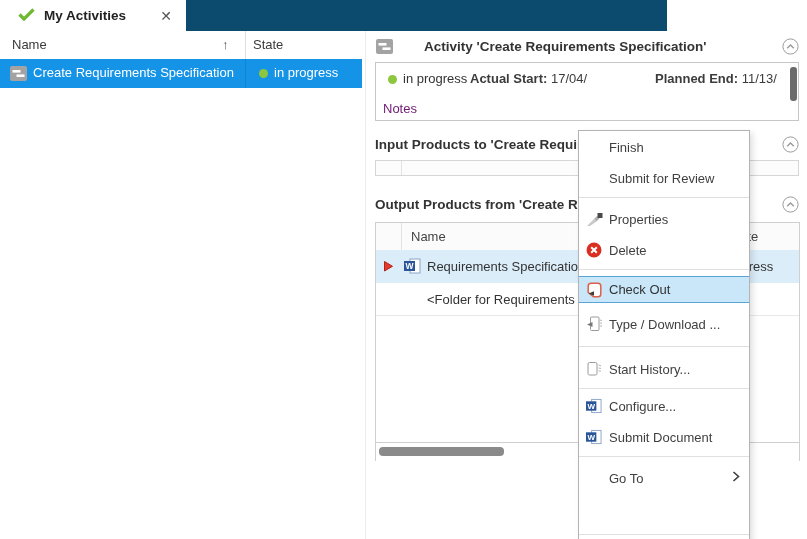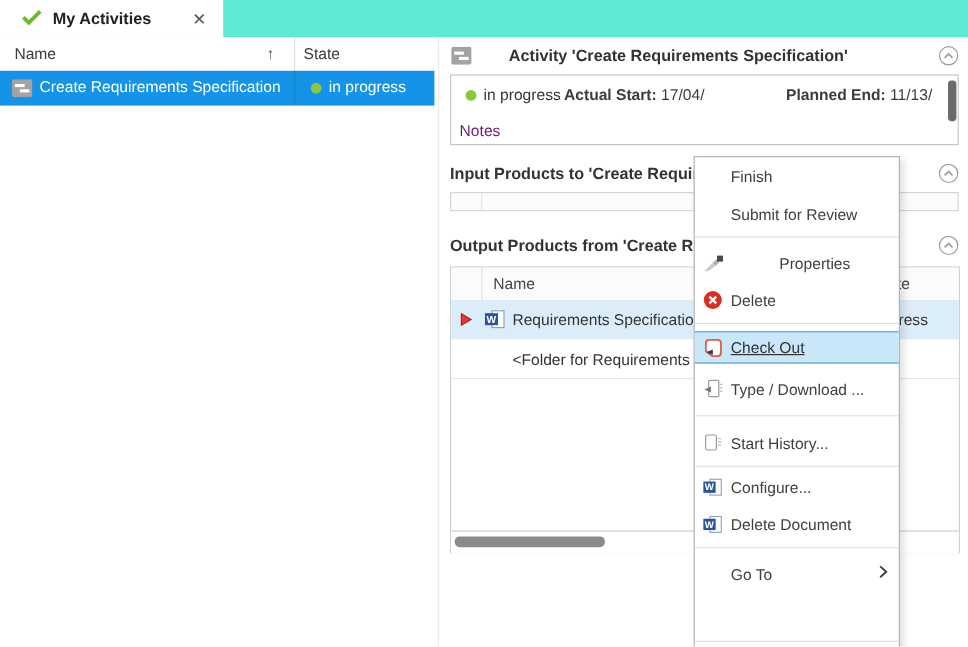--- a/index.html
+++ b/index.html
@@ -7,7 +7,7 @@
         font-family:"Liberation Sans",sans-serif;font-size:13px;color:#333;}
 
   
-  .tabbar{position:absolute;left:0;top:0;width:807px;height:31px;background:#5eead4;}
+  .tabbar{position:absolute;left:0;top:0;width:667px;height:31px;background:#0c4a6e;}
   .tab{position:absolute;left:0;top:0;width:186px;height:31px;background:#fff;
        display:flex;align-items:center;box-sizing:border-box;padding:0 14px 0 18px;}
   .tab-label{font-weight:600;color:#222;font-size:13.5px;margin-left:9px;white-space:nowrap;}

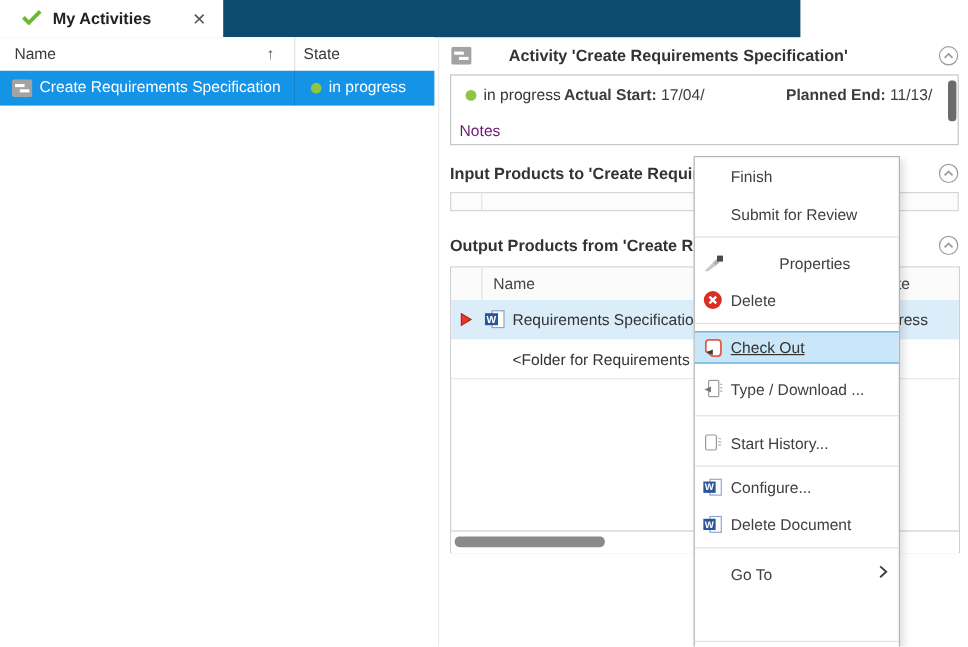--- a/index.html
+++ b/index.html
@@ -194,7 +194,7 @@
       <span>Finish</span>
     </div>
     <div class="msep" style="top:66px;"></div>
-    <div class="mi" style="top:74px;justify-content:center;">
+    <div class="mi" style="top:74px;">
       <span class="ic">
         <svg width="17" height="15" viewBox="0 0 17 15">
             <path d="M1 14 L8 7 L10.5 9.5 L4 14 Z" fill="#c9c9c9"></path>

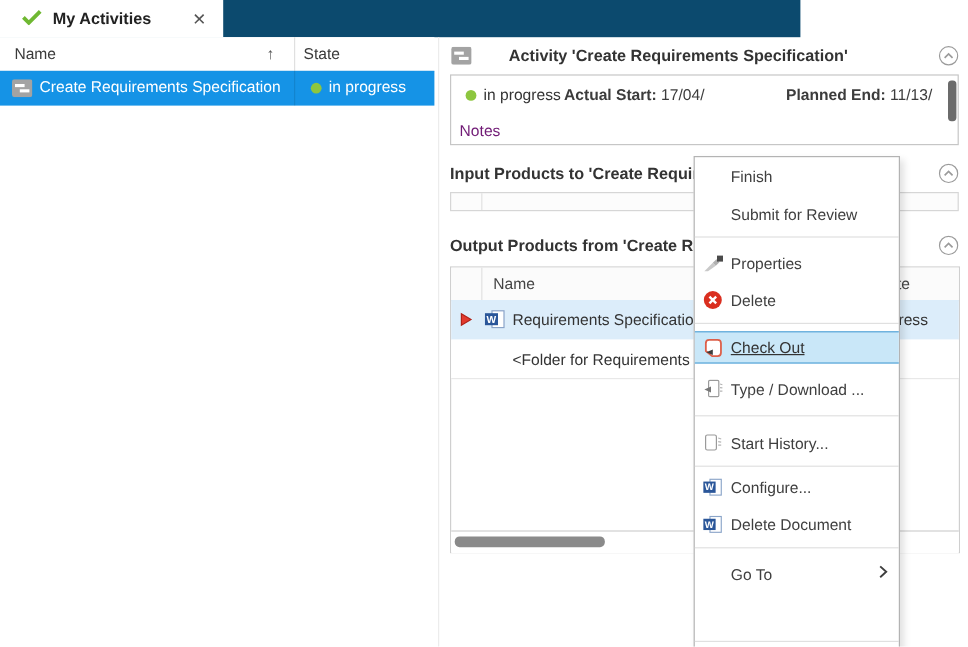--- a/index.html
+++ b/index.html
@@ -71,7 +71,7 @@
       padding-left:30px;box-sizing:border-box;color:#3f3f3f;white-space:nowrap;}
   .mi .ic{position:absolute;left:6px;top:50%;transform:translateY(-50%);width:18px;height:18px;
           display:flex;align-items:center;justify-content:center;}
-  .mi.hl{background:#c9e7f8;border-top:1px solid #58a6d8;border-bottom:1px solid #58a6d8;height:27px;color:#333;text-decoration:underline;}
+  .mi.hl{background:#c9e7f8;border-top:1px solid #58a6d8;border-bottom:1px solid #58a6d8;height:27px;color:#333;}
   .mi .subarr{position:absolute;right:9px;top:50%;transform:translateY(-50%);}
   .msep{position:absolute;left:0;right:0;height:1px;background:#e0e0e0;}
 </style>

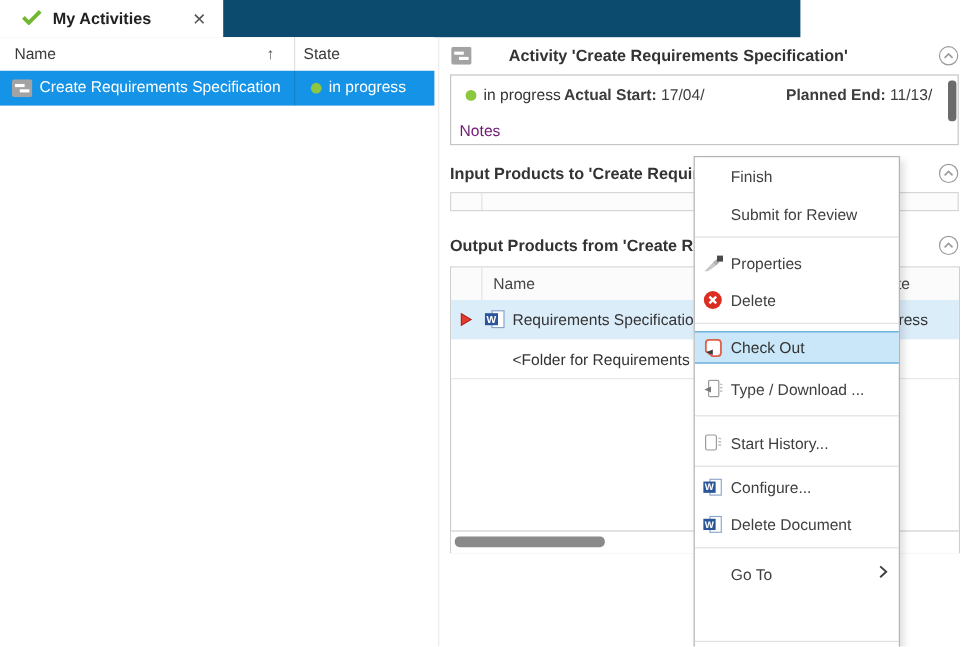--- a/index.html
+++ b/index.html
@@ -262,7 +262,7 @@
             <text x="5.5" y="10.8" font-size="8.5" fill="#fff" text-anchor="middle" font-weight="bold" font-family="Liberation Sans, sans-serif">W</text>
           </svg>
       </span>
-      <span>Delete Document</span>
+      <span>Submit Document</span>
     </div>
     <div class="msep" style="top:325px;"></div>
     <div class="mi" style="top:333px;">

